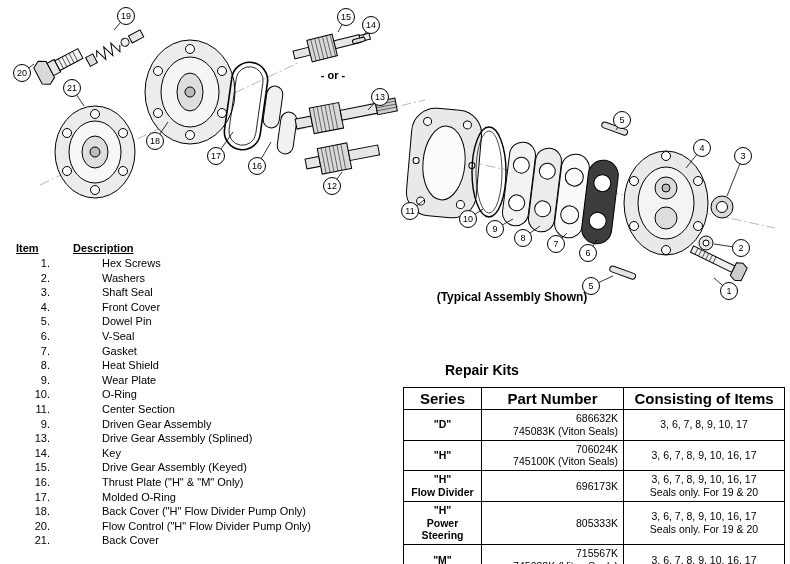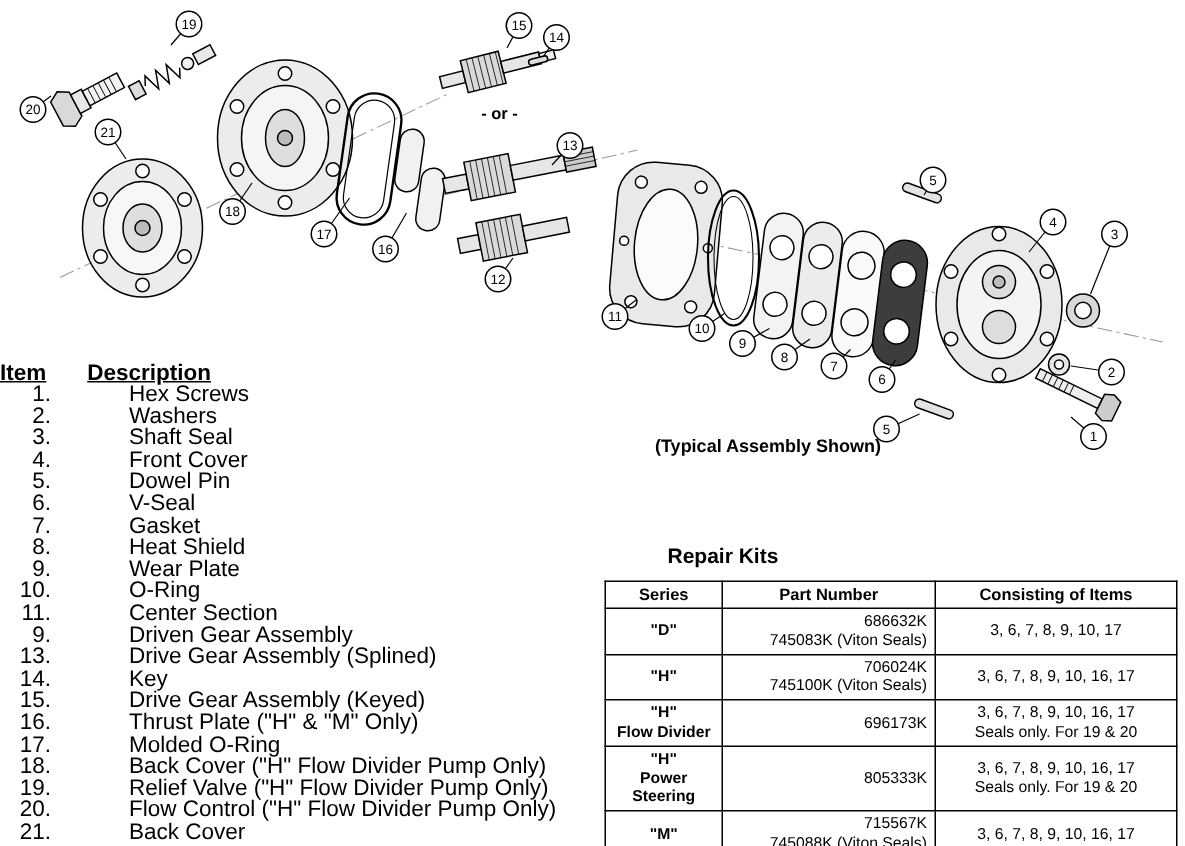--- a/index.html
+++ b/index.html
@@ -11,7 +11,7 @@
   .diagram-svg { position:absolute; left:0; top:0; }
 
   
-  .parts-list { position:absolute; left:0; top:241px; width:348px; font-size:15px; }
+  .parts-list { position:absolute; left:16px; top:241px; width:348px; font-size:11px; }
   .pl-header { font-weight:bold; height:15px; line-height:15px; }
   .pl-header .h-item { display:inline-block; width:54px; text-decoration:underline; }
   .pl-header .h-desc { text-decoration:underline; }

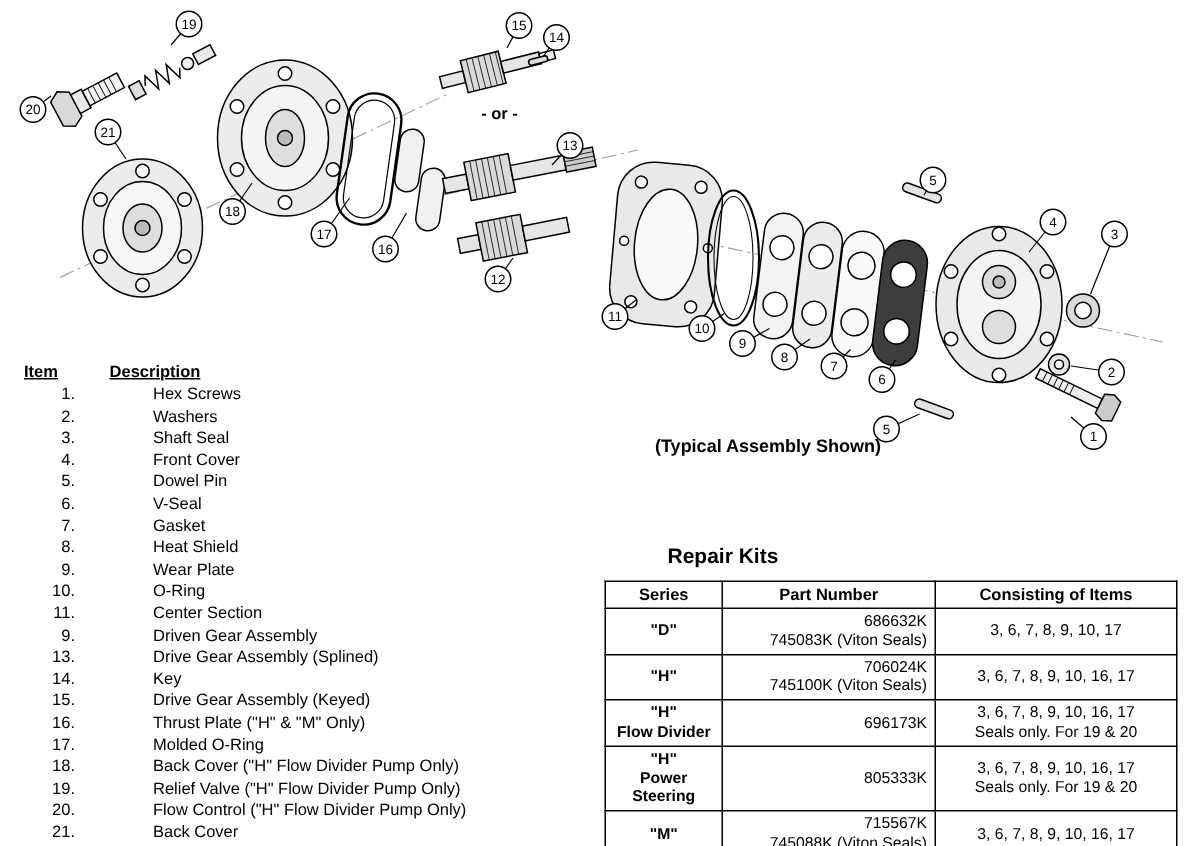--- a/index.html
+++ b/index.html
@@ -24,7 +24,7 @@
   .rk-title { font-weight:bold; font-size:14px; margin-bottom:9px;padding-left:42px; }
   .rk-table { border-collapse:collapse; width:100%; font-size:10.5px; border:1.5px solid #000; table-layout:fixed; }
   .rk-table th, .rk-table td { border:1px solid #000; padding:2px 5px; vertical-align:middle; }
-  .rk-table th { font-weight:bold; text-align:center; height:18px; font-size:11px; }
+  .rk-table th { font-weight:bold; text-align:center; height:18px; font-size:15px; }
   .rk-table col.c-series { width:78px; }
   .rk-table col.c-part { width:142px; }
   .rk-table td { height:30px; line-height:1.22; }

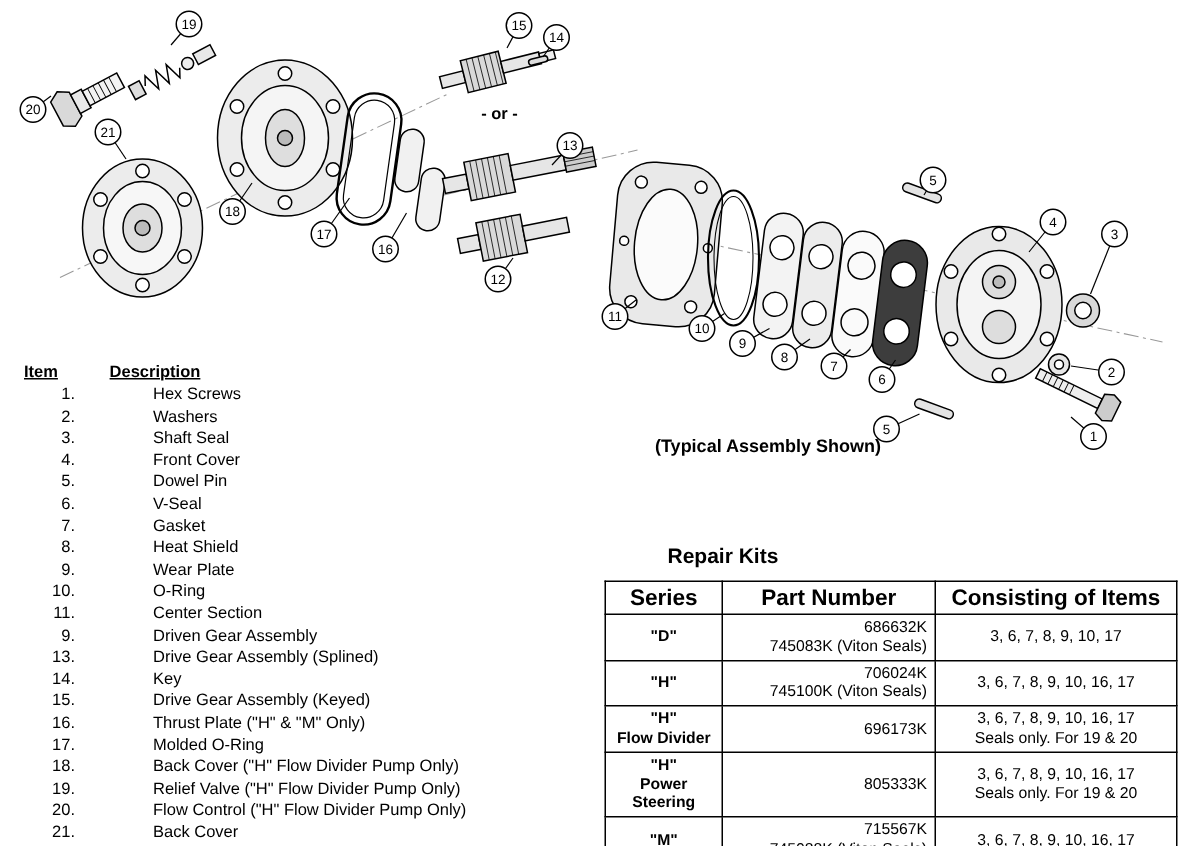--- a/index.html
+++ b/index.html
@@ -396,10 +396,6 @@
           <span class="pl-desc">Back Cover ("H" Flow Divider Pump Only)</span>
         </div>
         <div class="pl-row">
-          <span class="pl-num">19.</span>
-          <span class="pl-desc">Relief Valve ("H" Flow Divider Pump Only)</span>
-        </div>
-        <div class="pl-row">
           <span class="pl-num">20.</span>
           <span class="pl-desc">Flow Control ("H" Flow Divider Pump Only)</span>
         </div>

